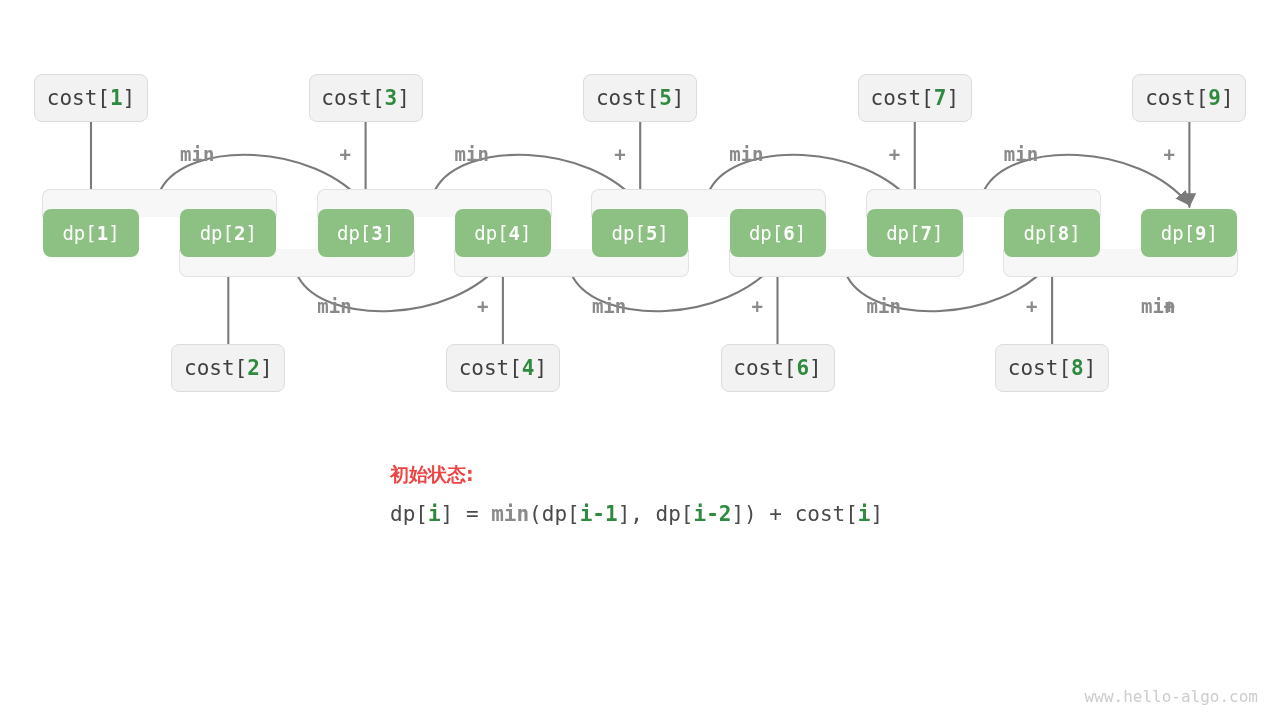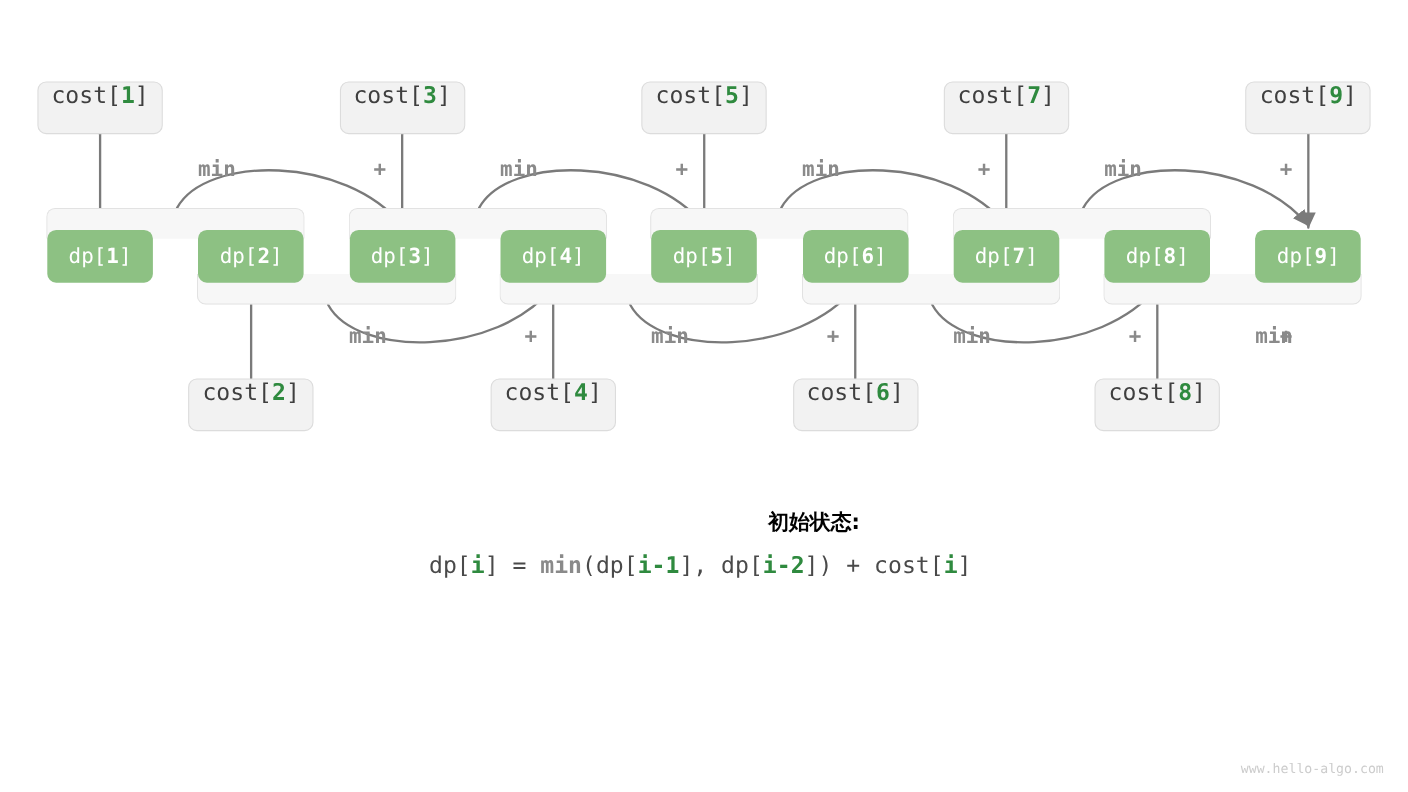--- a/index.html
+++ b/index.html
@@ -30,7 +30,7 @@
     background: #f2f2f2;
     border-radius: 8px;
     display: flex;
-    align-items: flex-start;
+    align-items: center;
     justify-content: center;
     font-family: "DejaVu Sans Mono", monospace;
     font-size: 21px;

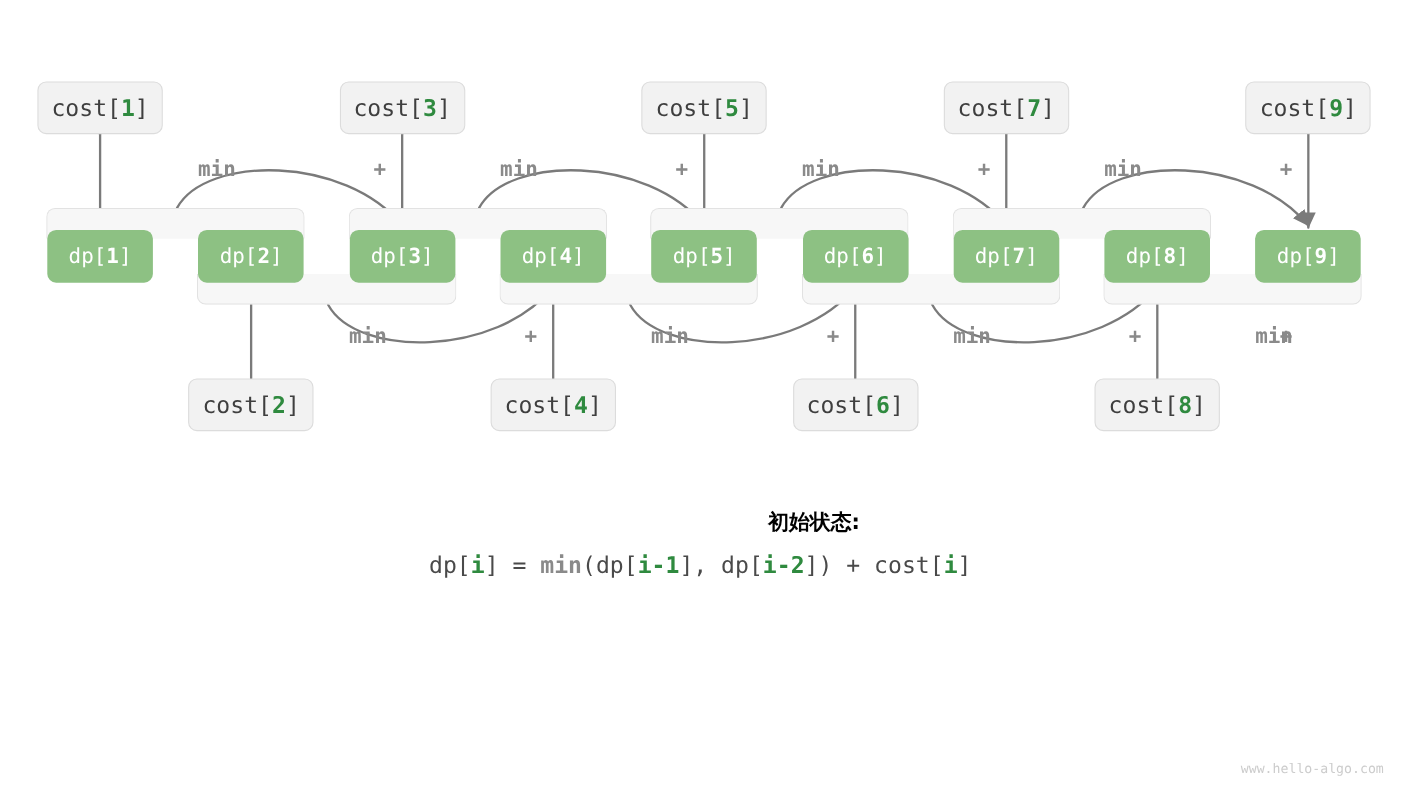--- a/index.html
+++ b/index.html
@@ -96,10 +96,9 @@
     font-family: "DejaVu Sans", sans-serif;
     font-size: 19px;
     font-weight: bold;
-    color: #000000;
+    color: #ef4444;
     margin: 0 0 14px 0;
     white-space: nowrap;
-    text-align: center;
   }
   .f-line {
     font-family: "DejaVu Sans Mono", monospace;

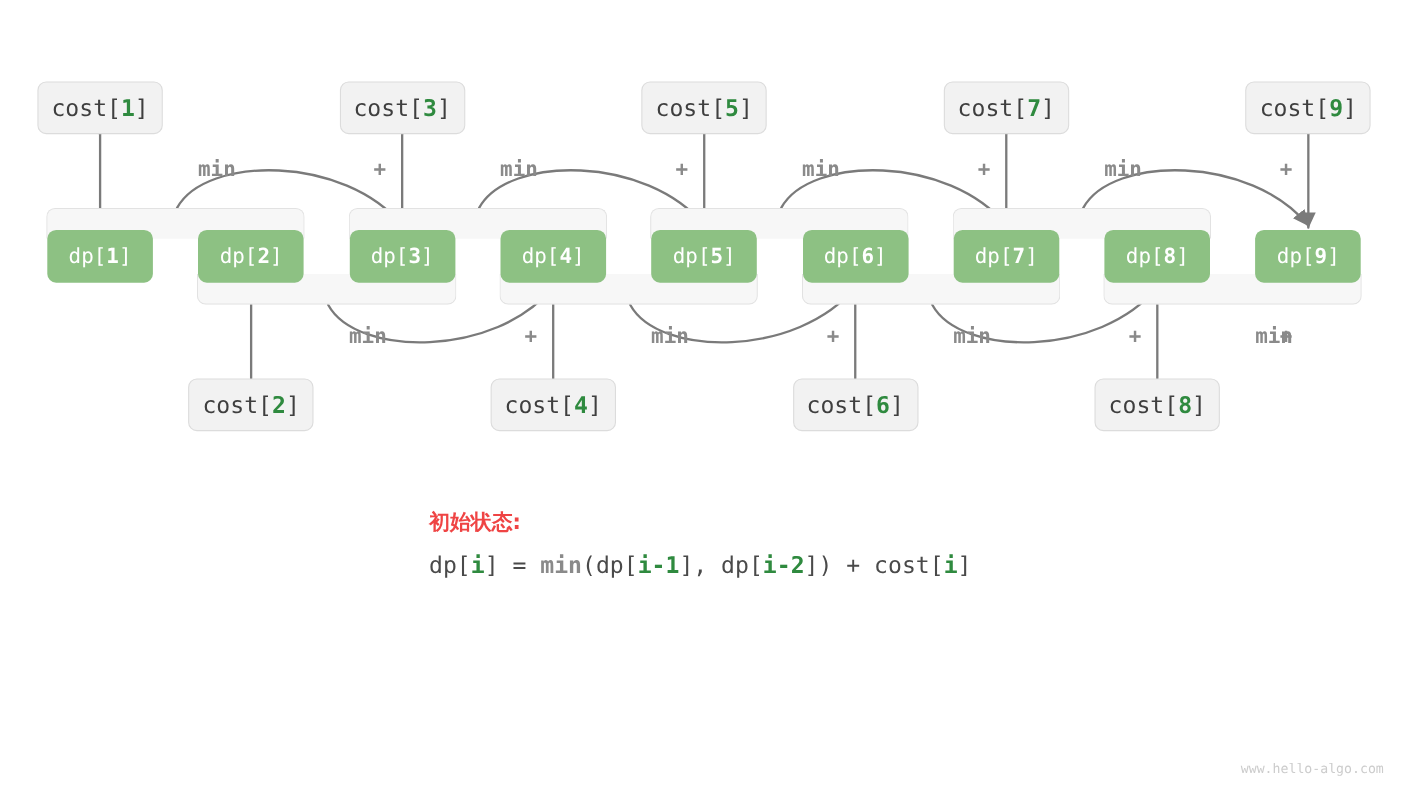--- a/index.html
+++ b/index.html
@@ -116,7 +116,7 @@
     right: 22px;
     bottom: 14px;
     font-family: "DejaVu Sans Mono", monospace;
-    font-size: 12px;
+    font-size: 16px;
     color: #cccccc;
     white-space: nowrap;
     margin-left: 36px;

